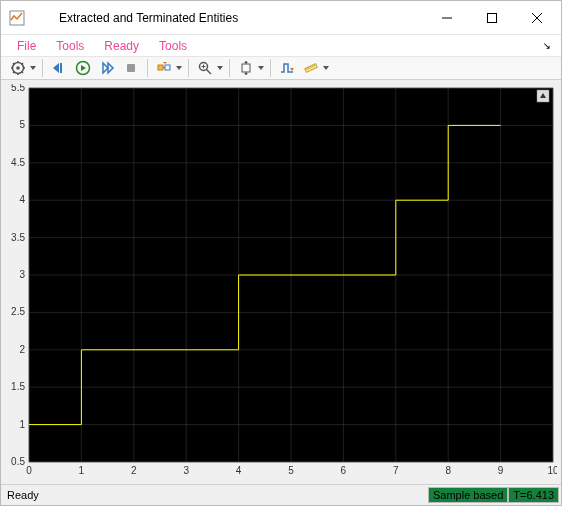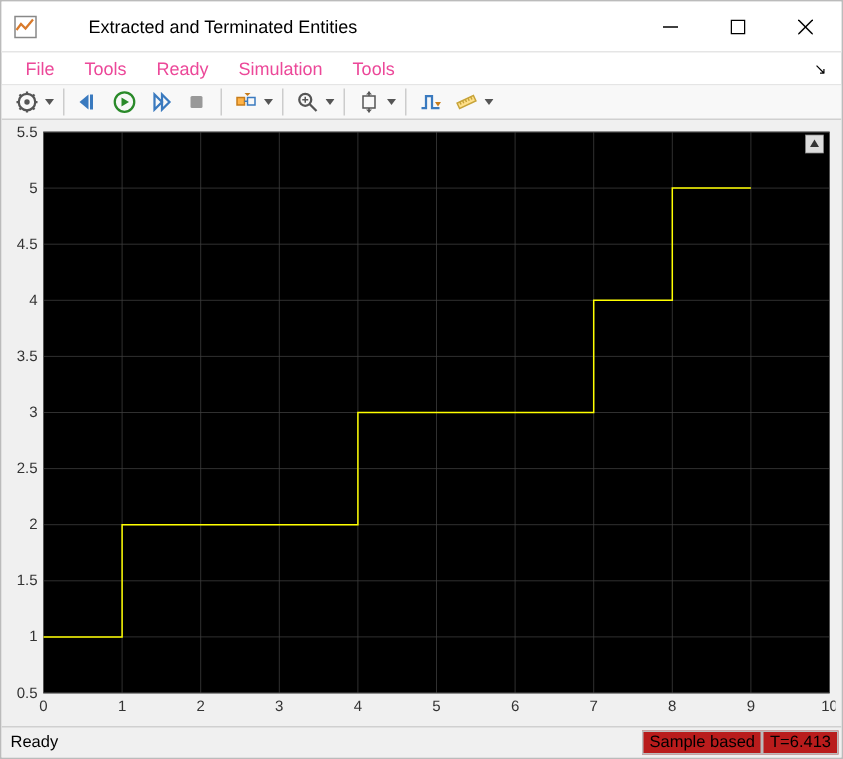--- a/index.html
+++ b/index.html
@@ -65,7 +65,6 @@
   <span class="menu-item">File</span>
   <span class="menu-item">Tools</span>
   <span class="menu-item">Ready</span>
-  <span class="menu-item">Simulation</span>
   <span class="menu-item">Tools</span>
   <span class="arrow">↘</span>
 </div>

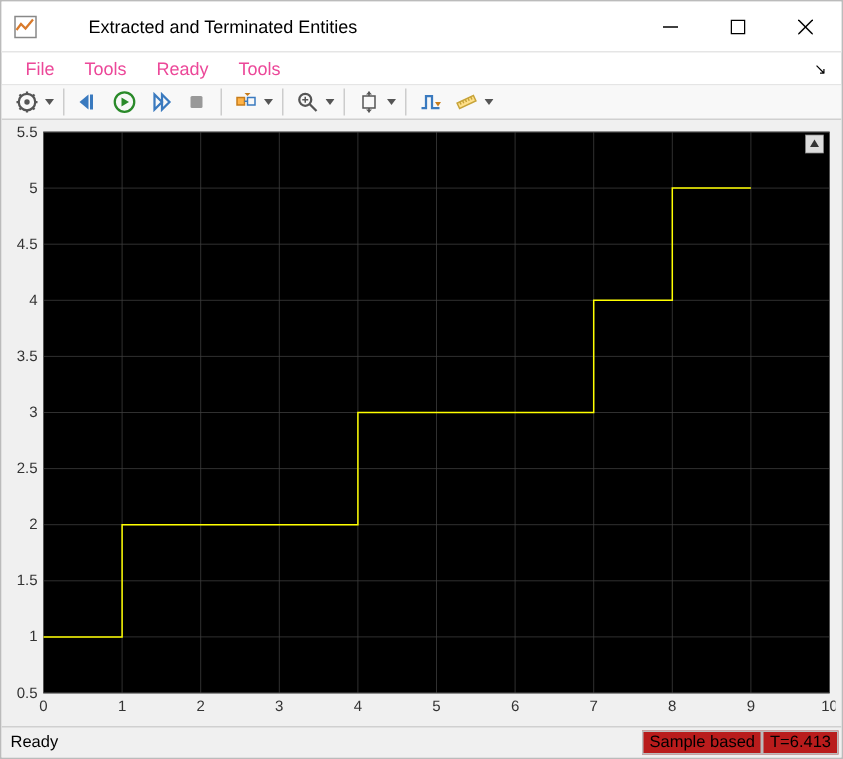--- a/index.html
+++ b/index.html
@@ -27,7 +27,7 @@
   
   .statusbar { height: 20px; background: #f0f0f0; border-top: 1px solid #d0d0d0; display: flex; align-items: center; font-size: 11px; padding: 10px 2px; }
   .statusbar .ready { padding-left: 4px; flex: 1; }
-  .statusbar .cell { border: 1px solid #bbb; padding: 1px 4px; background: #b91c1c; }
+  .statusbar .cell { border: 1px solid #bbb; padding: 1px 4px; background: #15803d; }
   svg text { font-family: "Segoe UI", Tahoma, sans-serif; }
 </style>
 </head>

